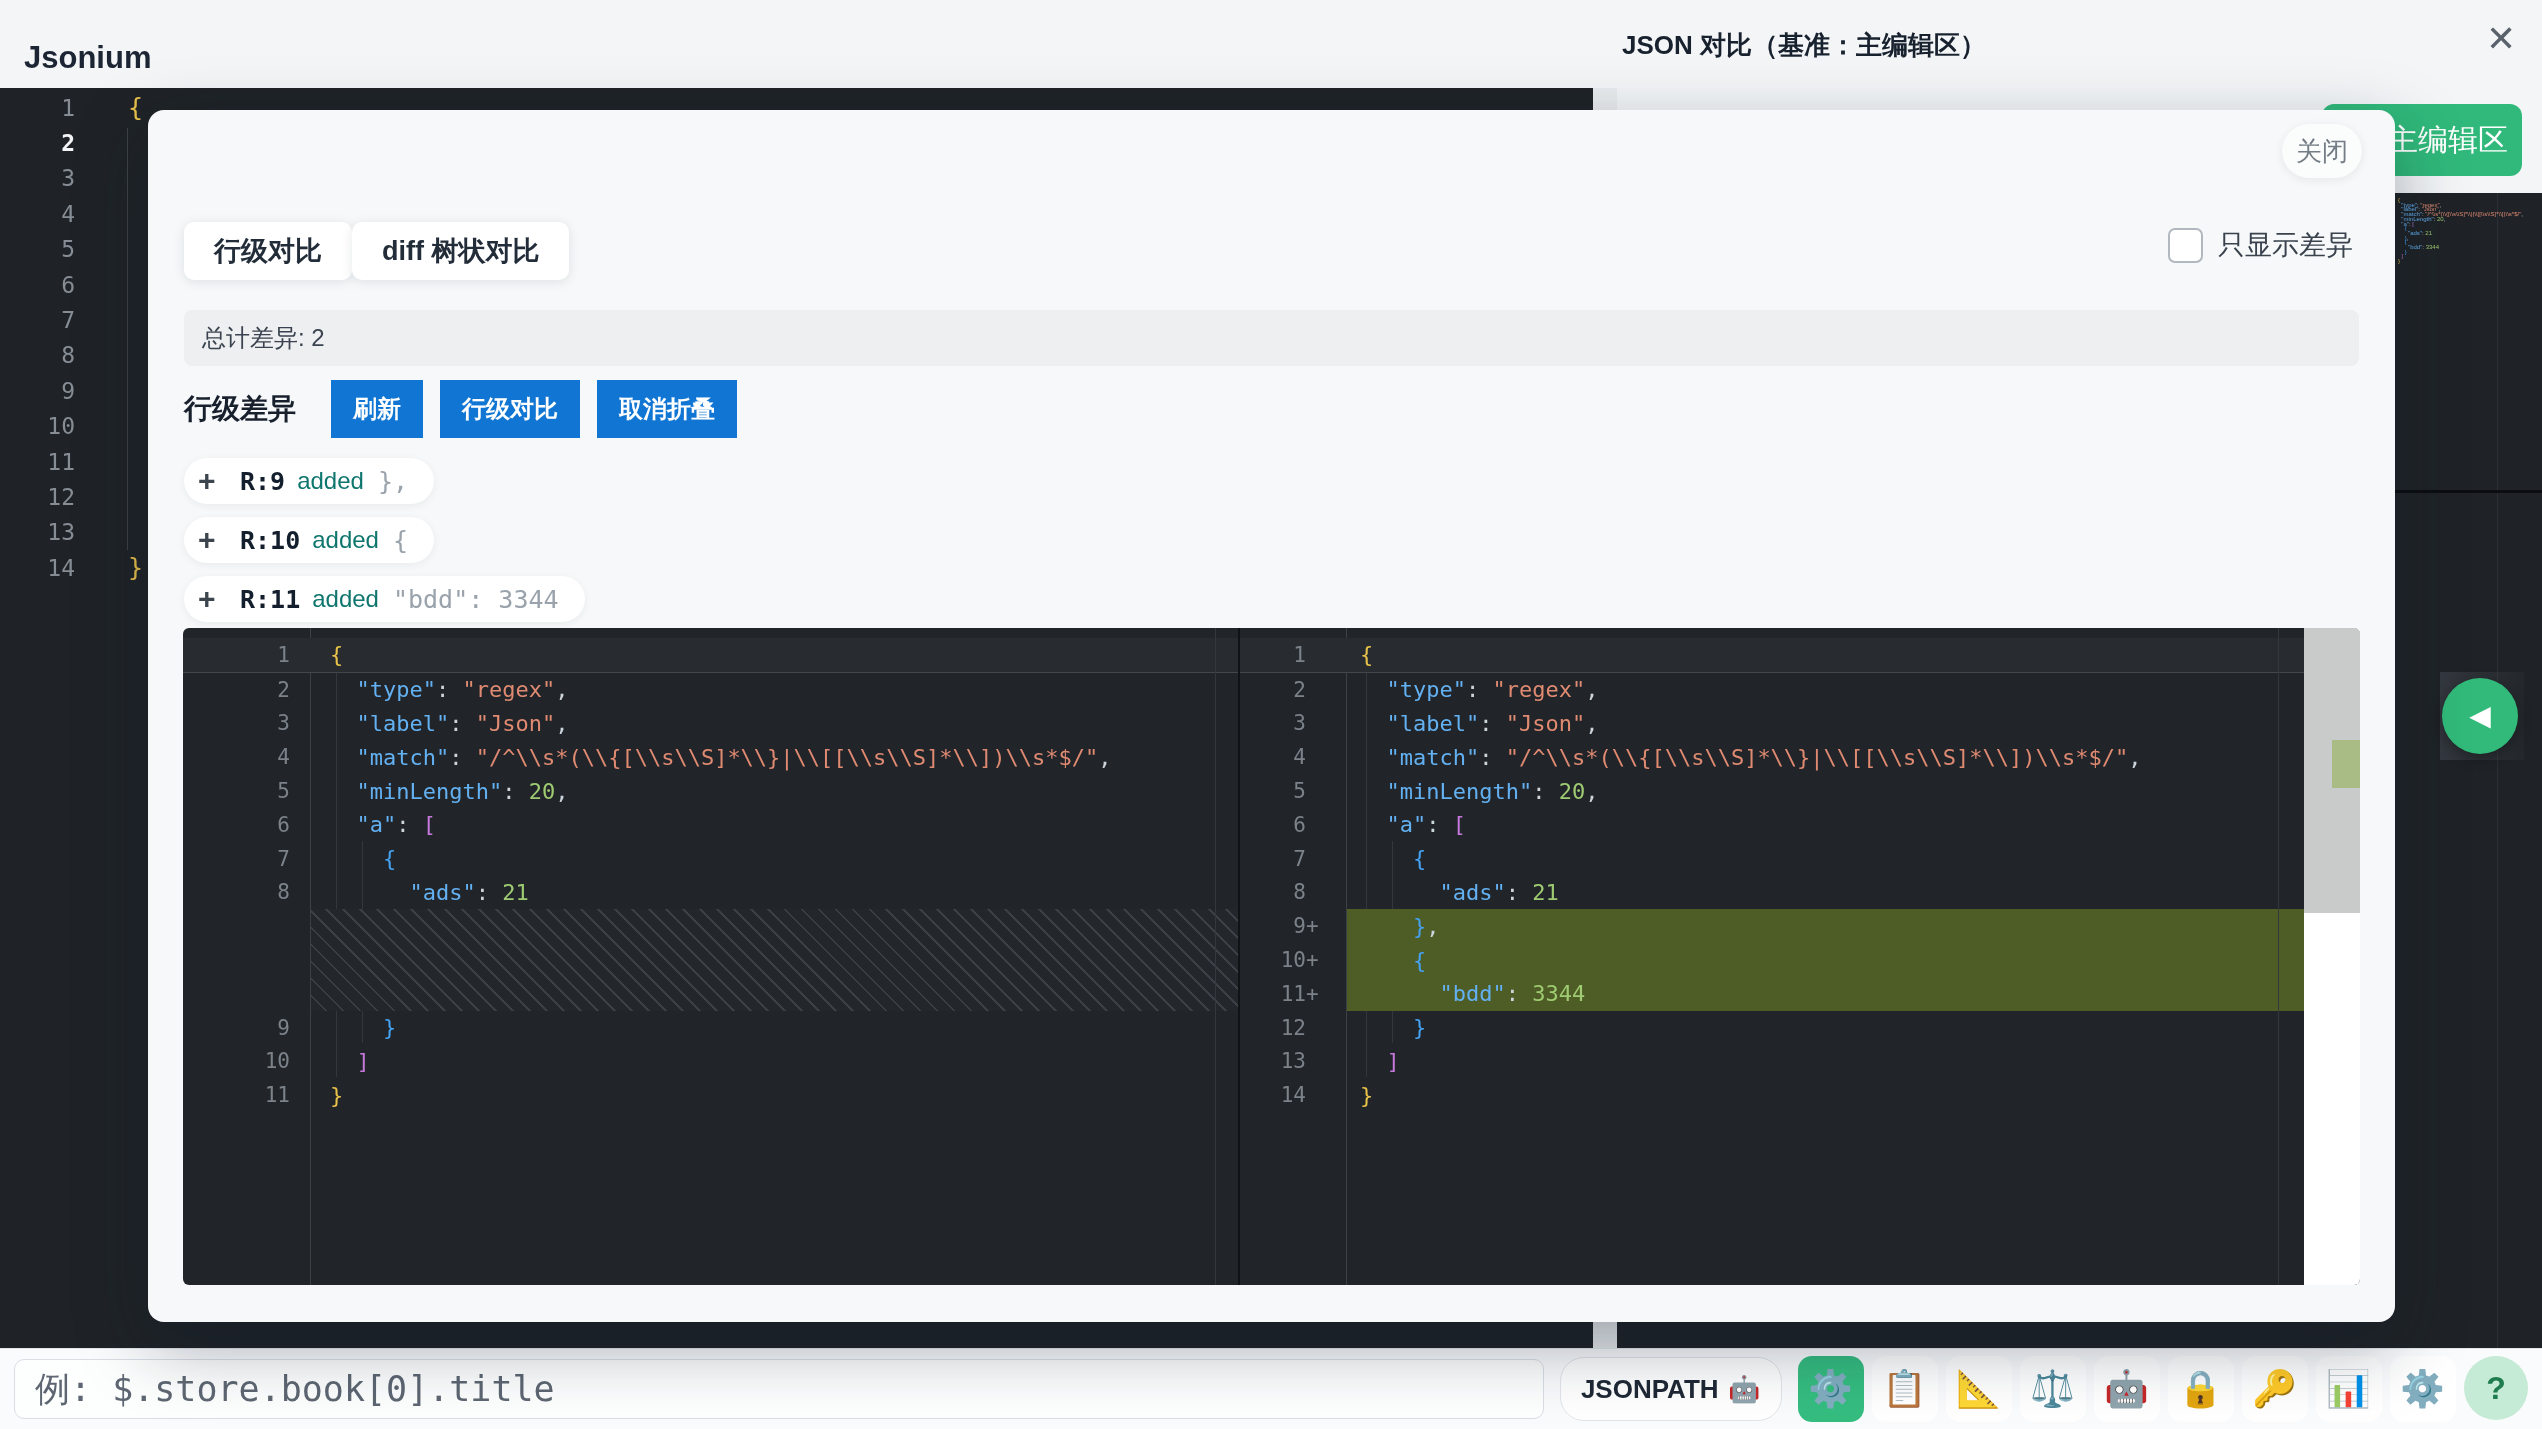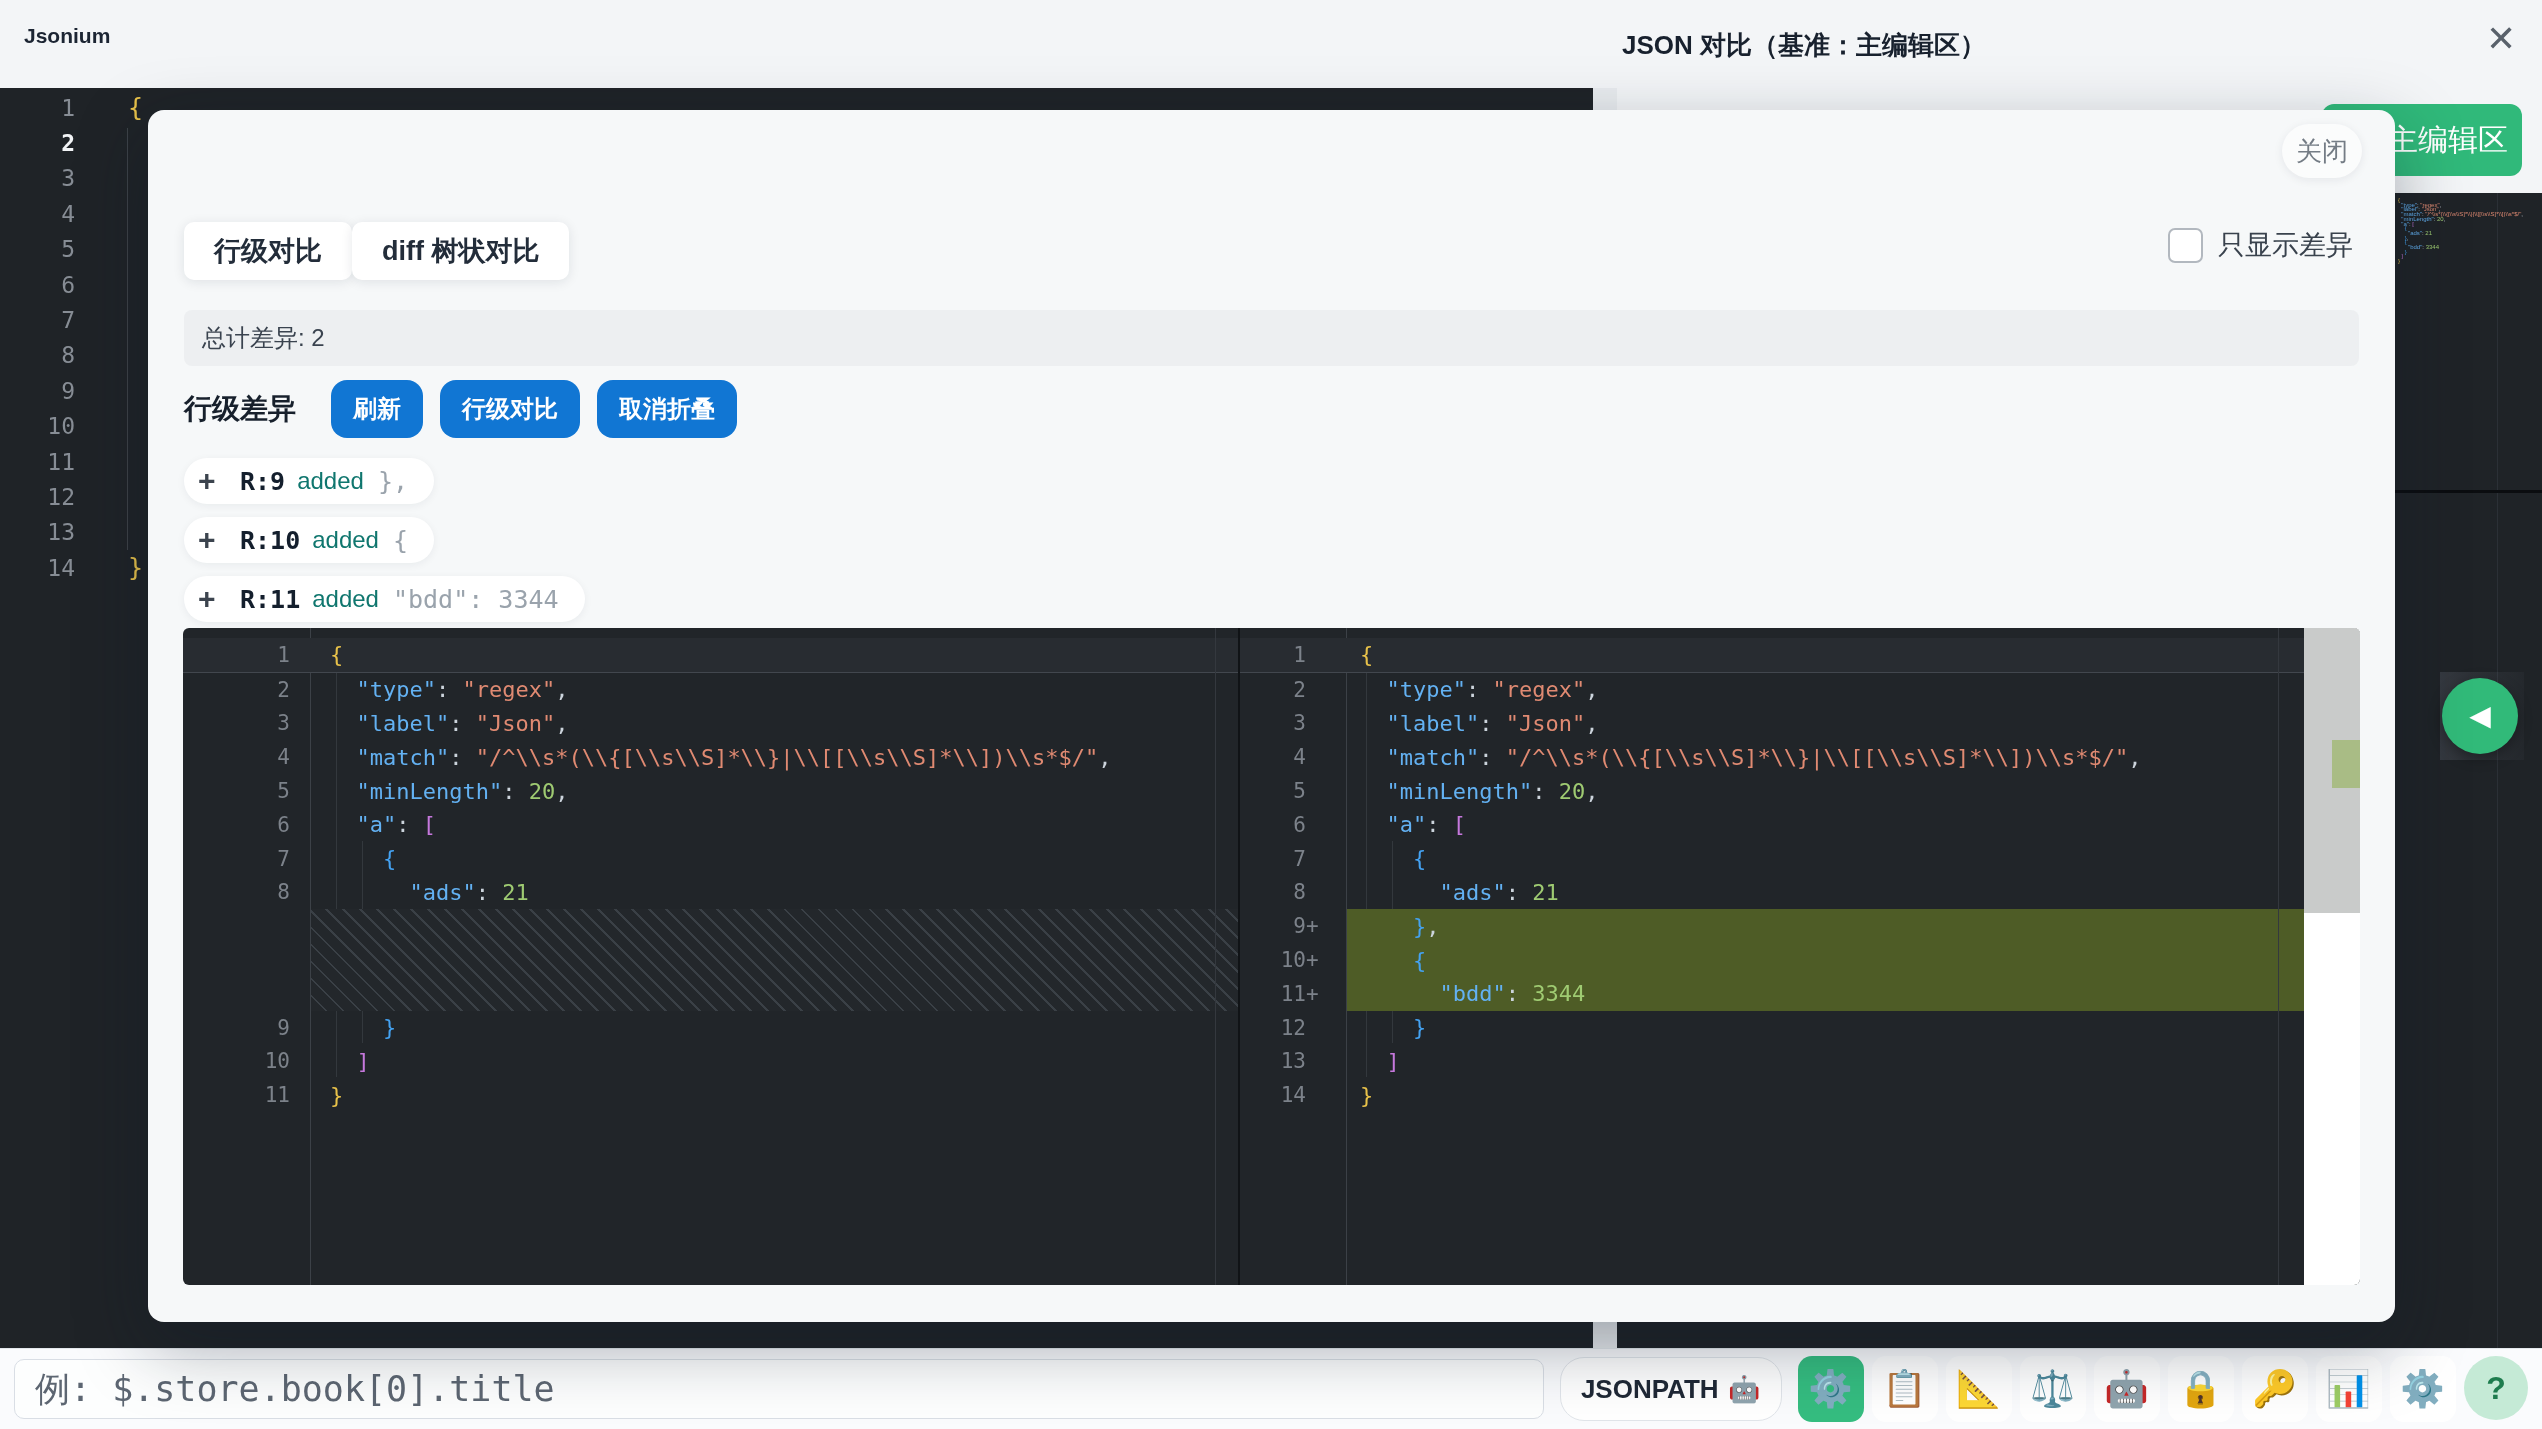--- a/index.html
+++ b/index.html
@@ -8,7 +8,7 @@
   .mono{font-family:"DejaVu Sans Mono",monospace;}
 
   
-  #app-title{position:absolute;left:24px;top:24px;font-size:21px;font-weight:bold;color:#1c2533;z-index:3;}
+  #app-title{position:absolute;left:24px;top:40px;font-size:31px;font-weight:bold;color:#1c2533;z-index:3;}
   #panel-title{position:absolute;left:1622px;top:28px;font-size:26px;font-weight:bold;color:#18212e;z-index:3;}
   #close-x{position:absolute;left:2486px;top:18px;font-size:36px;color:#59616b;z-index:3;cursor:pointer;}
 

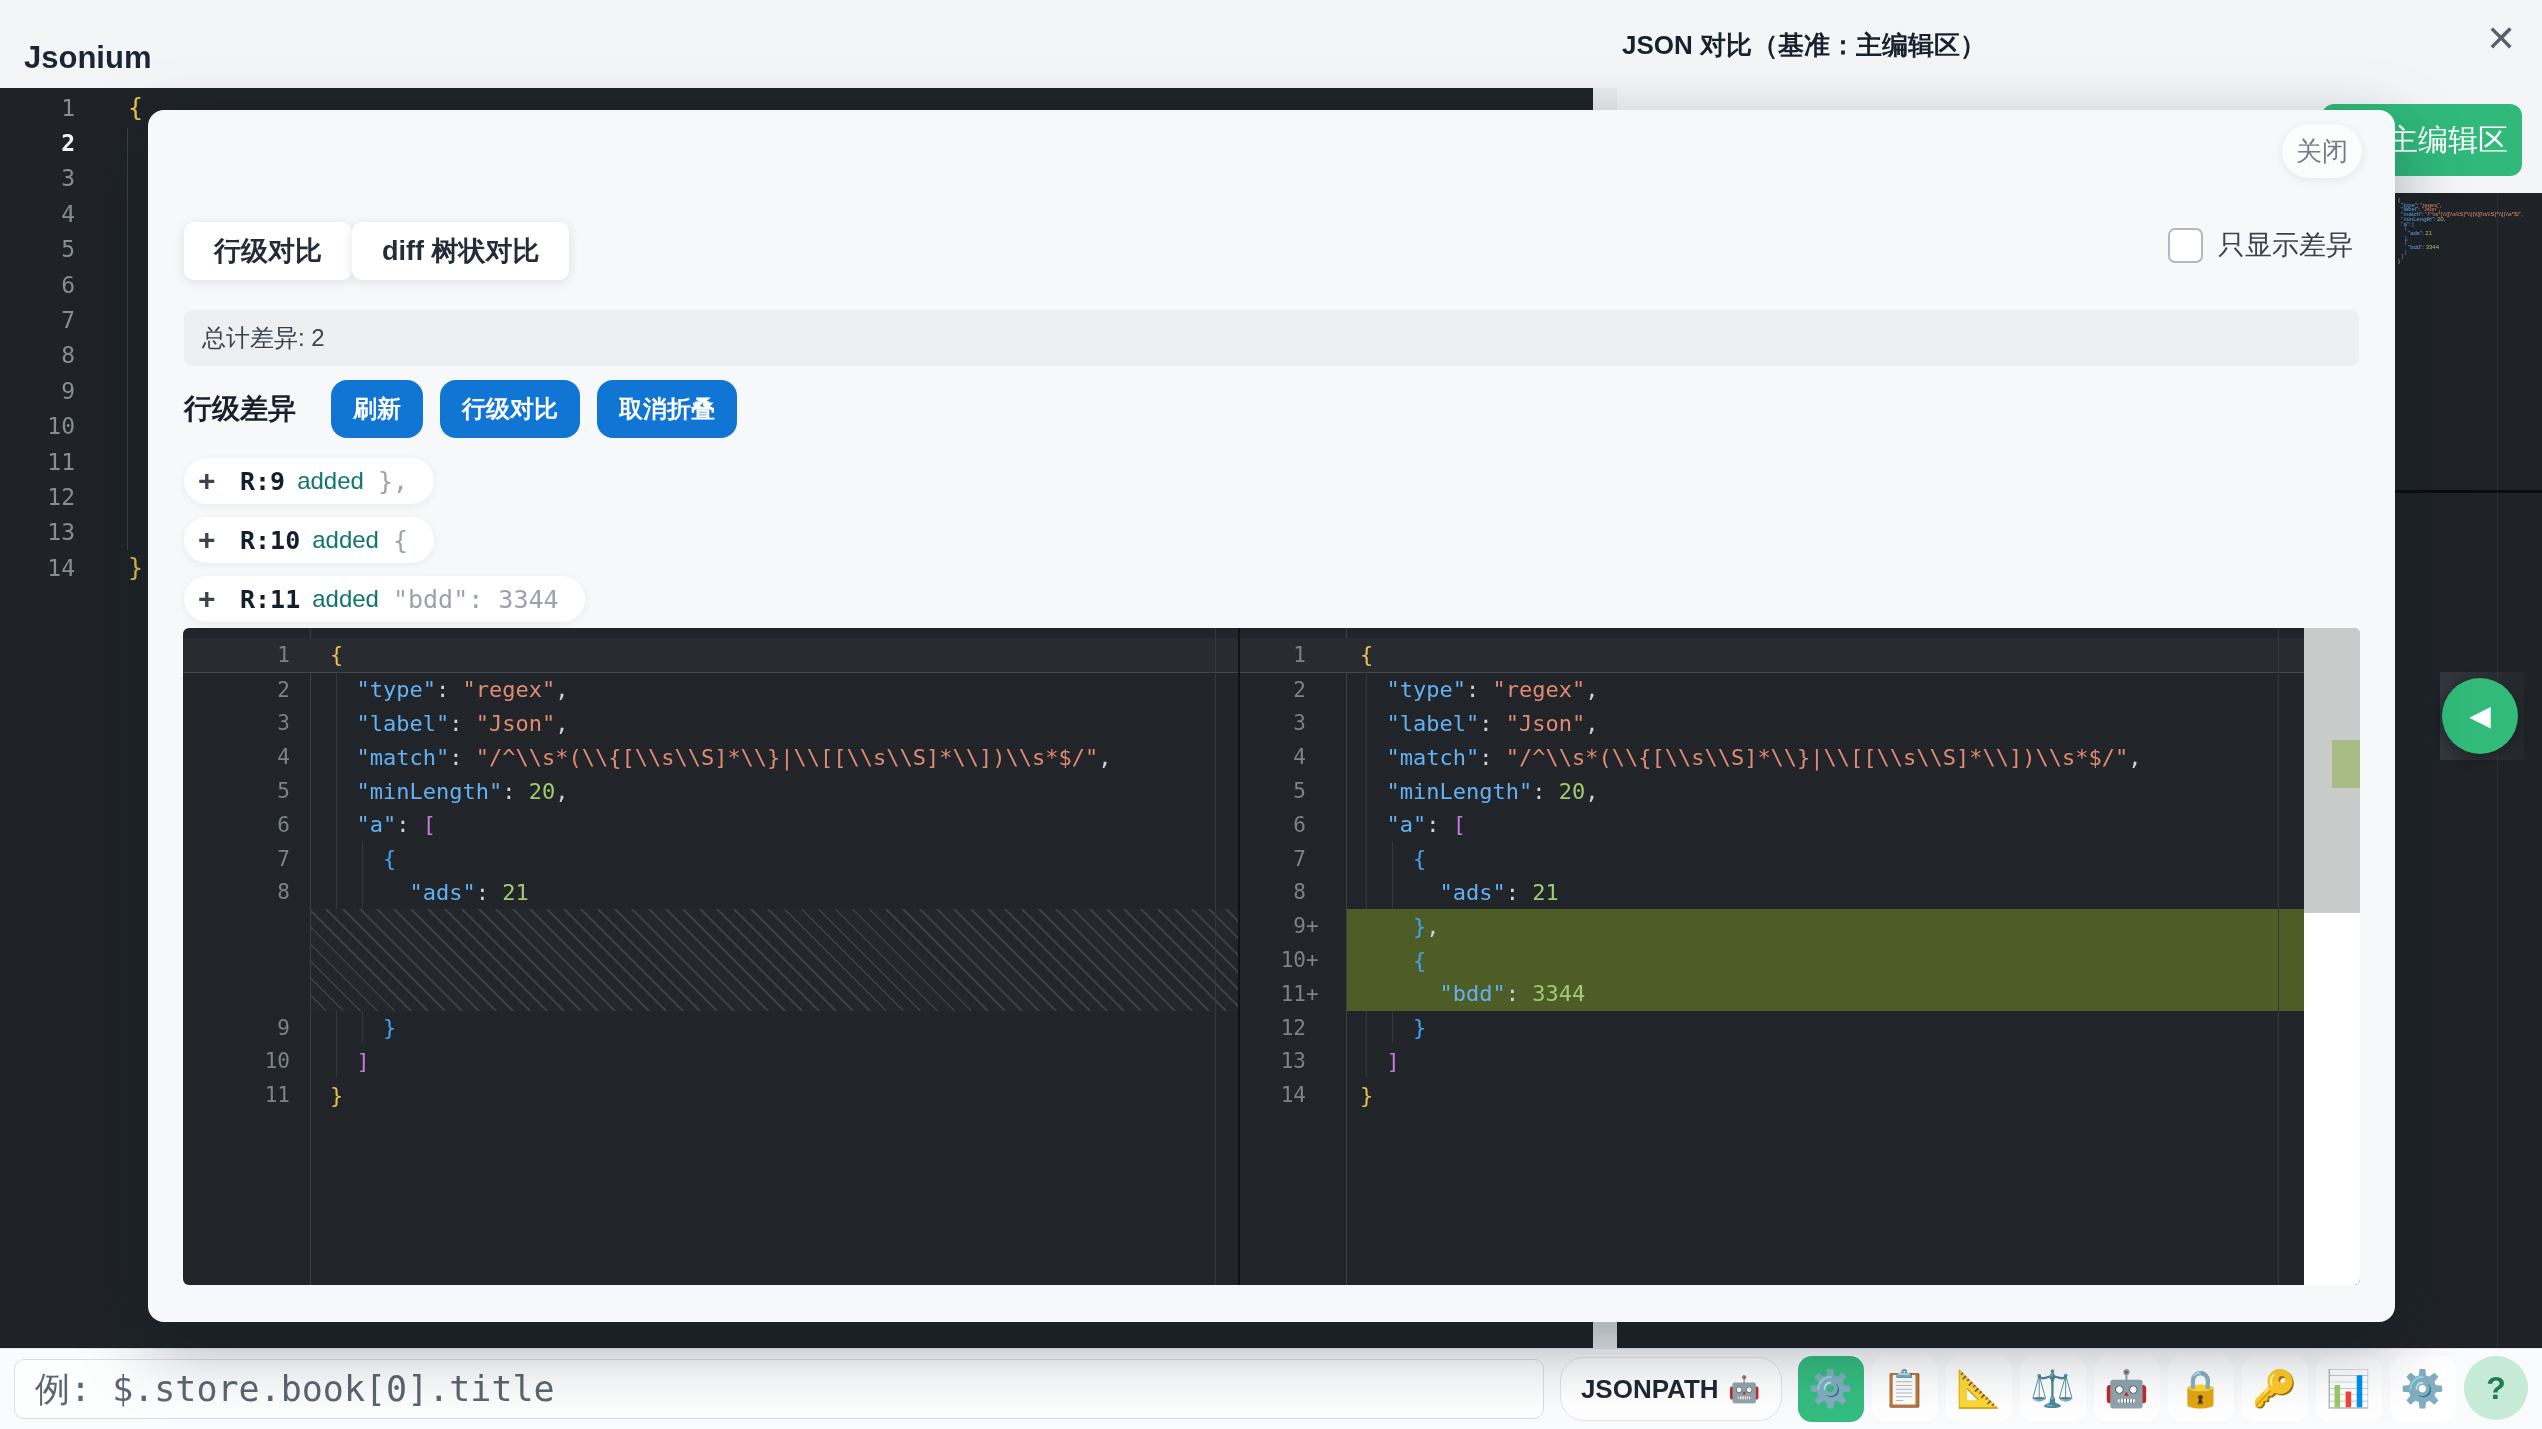--- a/index.html
+++ b/index.html
@@ -48,7 +48,7 @@
       display:flex;align-items:center;padding-left:18px;font-size:24px;color:#3a434f;}
   #controls{position:absolute;top:270px;left:36px;display:flex;align-items:center;gap:17px;}
   #controls .sect{font-size:28px;font-weight:bold;color:#17202c;margin-right:18px;}
-  .act-btn{background:#1176d3;color:#fff;border-radius:16px;font-size:24px;font-weight:600;
+  .act-btn{background:#1176d3;color:#fff;border-radius:0;font-size:24px;font-weight:600;
       padding:13px 22px;cursor:pointer;}
   #diff-rows{position:absolute;top:348px;left:36px;display:flex;flex-direction:column;gap:13px;align-items:flex-start;}
   .drow{display:inline-flex;align-items:center;height:46px;background:#fff;border-radius:23px;

